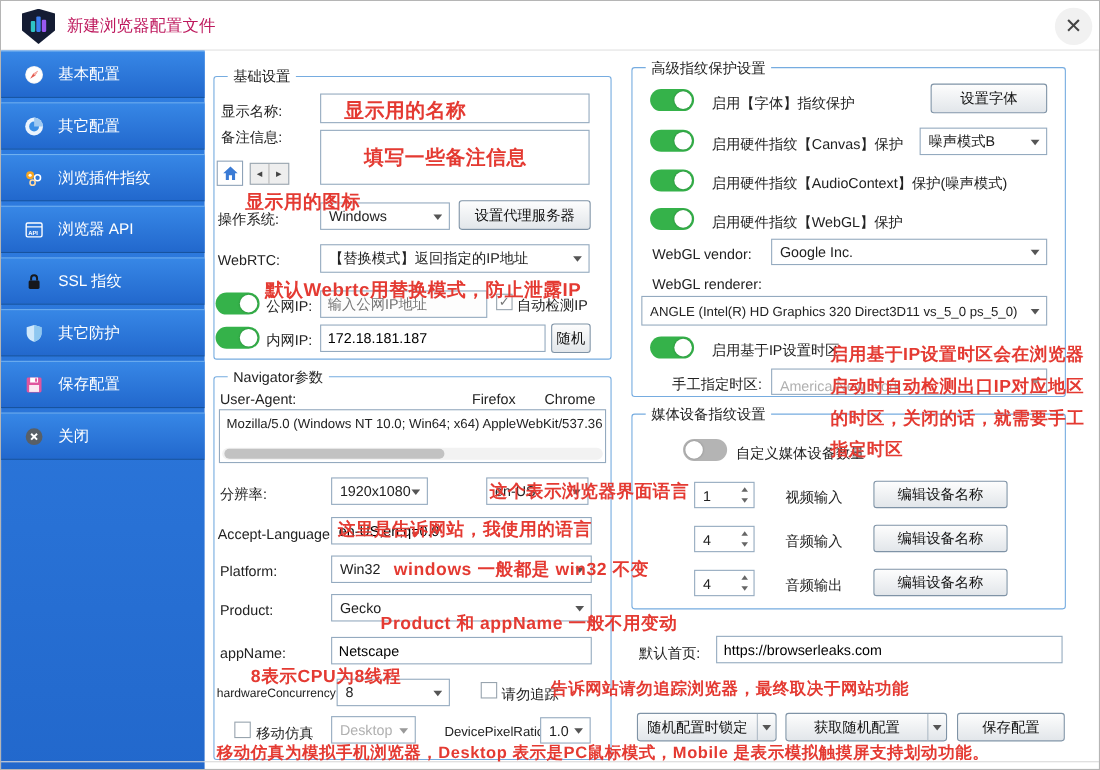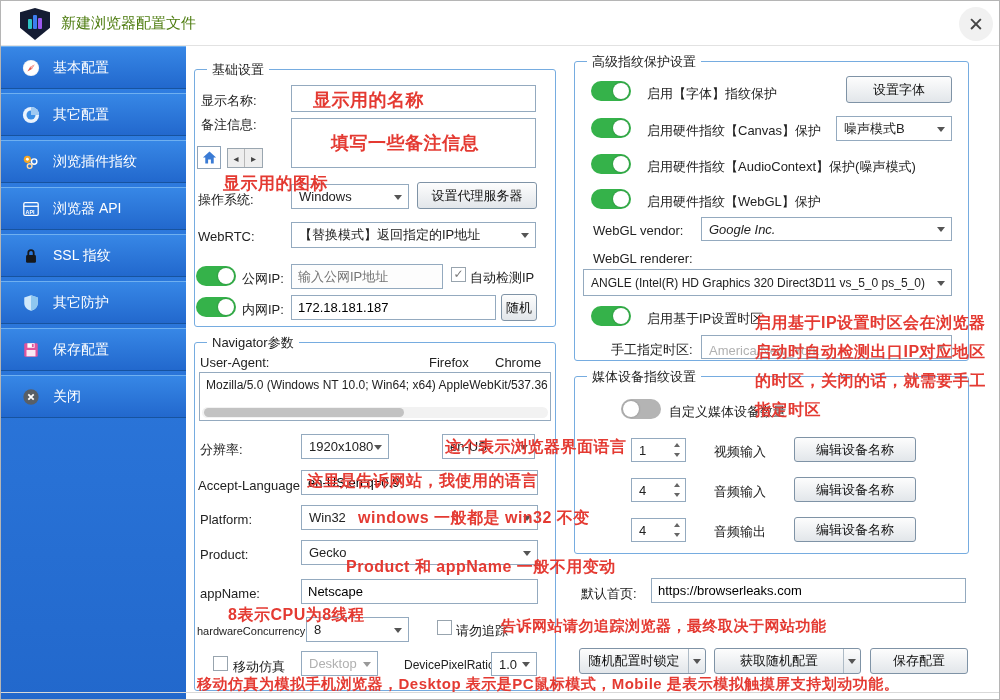--- a/index.html
+++ b/index.html
@@ -16,7 +16,7 @@
   .app-logo i:nth-child(1){left:8px;height:10px;background:#2ec4c4;}
   .app-logo i:nth-child(2){left:13px;height:14px;background:#3d7ef0;}
   .app-logo i:nth-child(3){left:18px;height:11px;background:#9b59f0;}
-  .win-title{position:absolute;left:60px;top:13px;font-size:15px;color:#4d7c0f;}
+  .win-title{position:absolute;left:60px;top:13px;font-size:15px;color:#be185d;}
   .close-btn{position:absolute;left:958px;top:6px;width:34px;height:34px;border-radius:50%;
     background:#f1f1f1;display:flex;align-items:center;justify-content:center;
     font-size:19px;color:#444;cursor:default;}

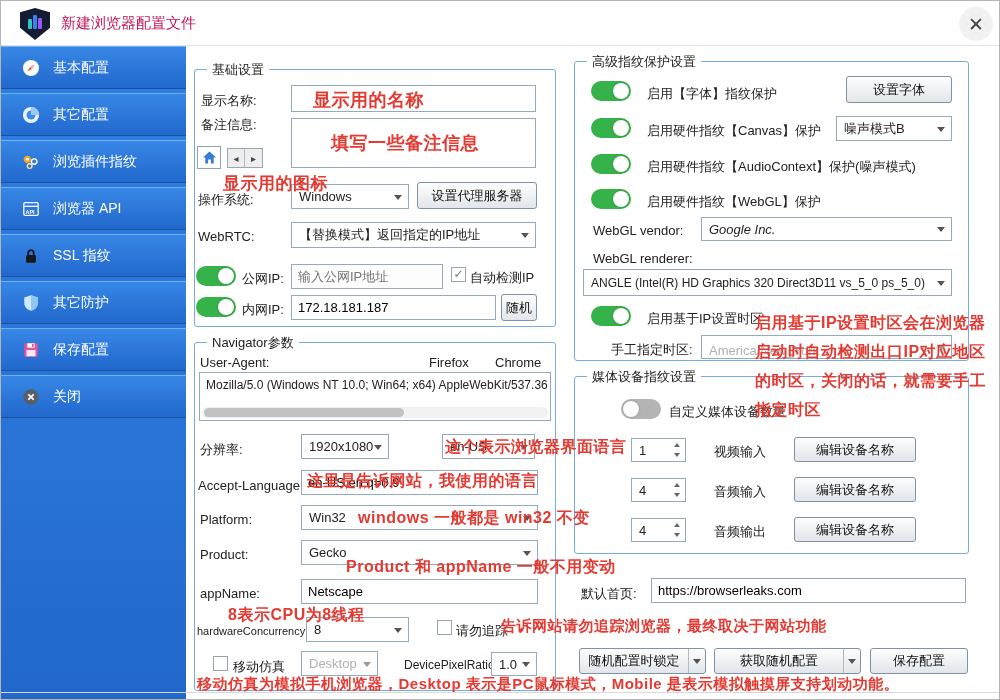--- a/index.html
+++ b/index.html
@@ -295,7 +295,7 @@
   <div class="toggle on" style="left:590px;top:188px;"></div>
   <span class="lbl" style="left:646px;top:192px;">启用硬件指纹【WebGL】保护</span>
   <span class="lbl" style="left:592px;top:222px;">WebGL vendor:</span>
-  <div class="dd" style="left:700px;top:216px;width:251px;height:24px;font-style:italic;">
+  <div class="dd" style="left:700px;top:216px;width:251px;height:24px;">
     <span>Google Inc.</span>
       <i class="arr"></i>
   </div>

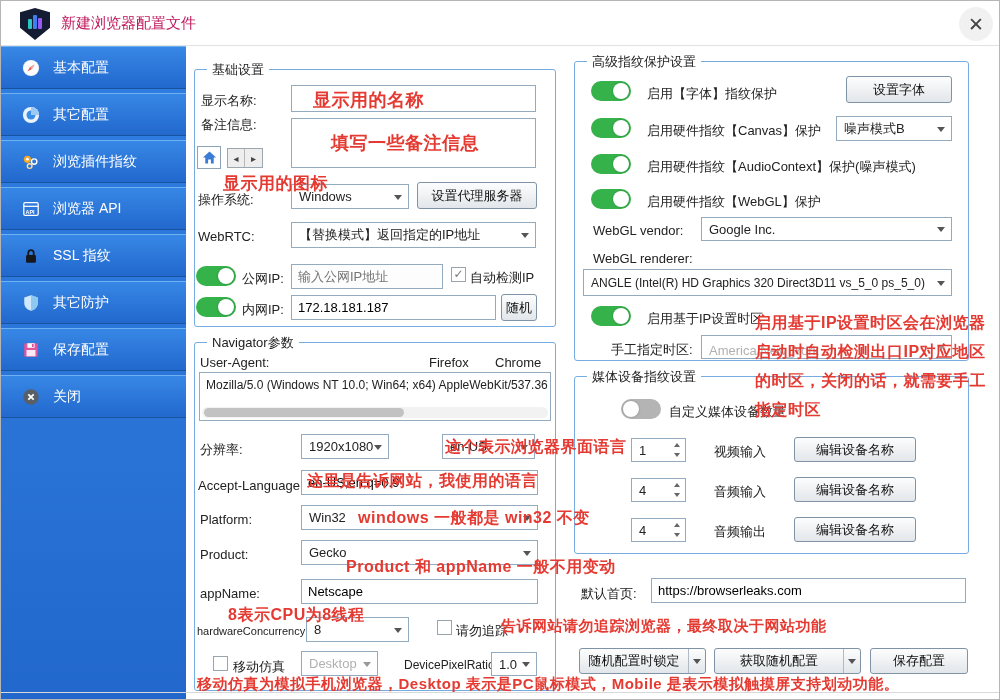--- a/index.html
+++ b/index.html
@@ -370,6 +370,7 @@
   <span class="red" style="left:312px;top:87px;font-size:18px;">显示用的名称</span>
   <span class="red" style="left:330px;top:130px;font-size:18px;">填写一些备注信息</span>
   <span class="red" style="left:222px;top:171px;font-size:17px;">显示用的图标</span>
+  <span class="red" style="left:240px;top:251px;font-size:17px;">默认Webrtc用替换模式，防止泄露IP</span>
   <span class="red" style="left:444px;top:436px;font-size:16px;">这个表示浏览器界面语言</span>
   <span class="red" style="left:306px;top:470px;font-size:16px;">这里是告诉网站，我使用的语言</span>
   <span class="red" style="left:357px;top:507px;font-size:16px;">windows 一般都是 win32 不变</span>

